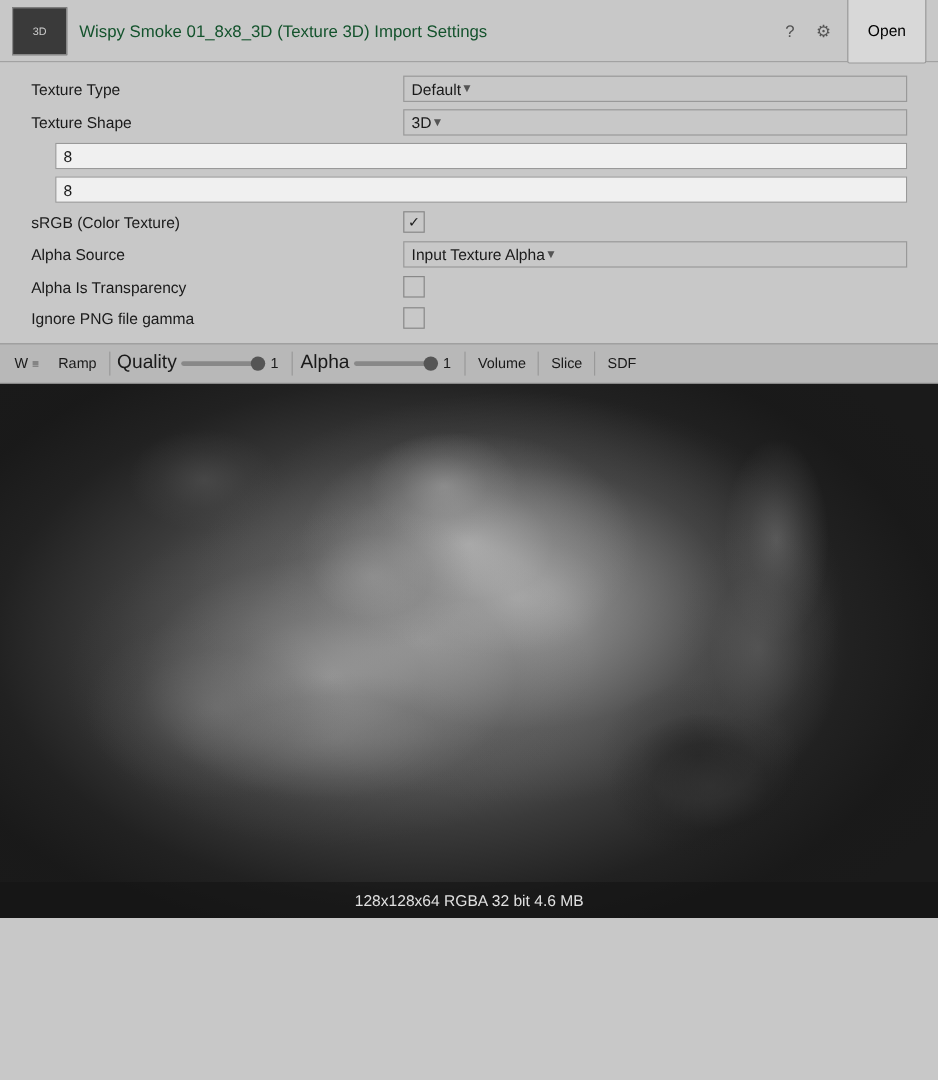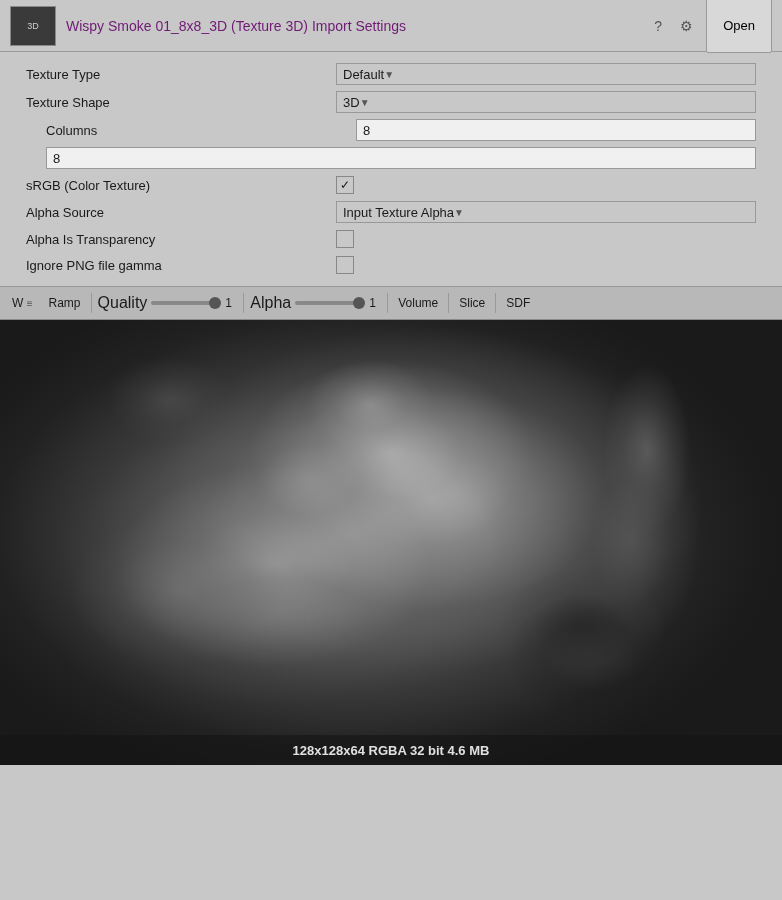--- a/index.html
+++ b/index.html
@@ -39,7 +39,7 @@
       flex: 1;
       font-size: 14px;
       font-weight: 500;
-      color: #701a75;
+      color: #14532d;
     }
     .title-icons {
       display: flex;

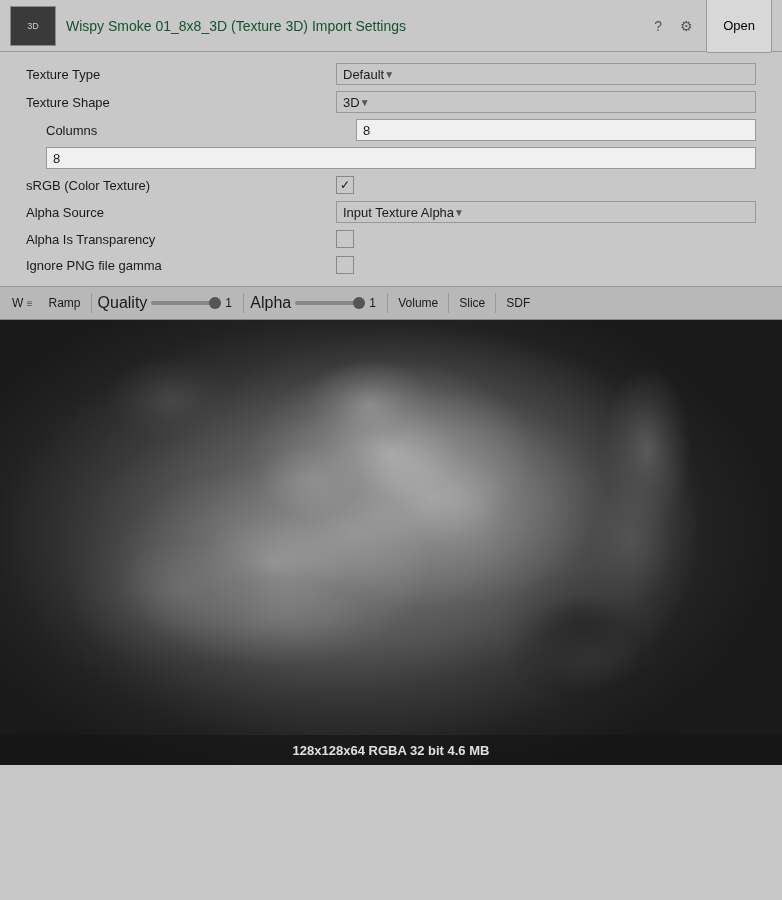--- a/index.html
+++ b/index.html
@@ -341,7 +341,6 @@
   </div>
 
   <div class="settings-row indented">
-    <div class="label">Columns</div>
     <div class="value-area">
       <input class="text-input" type="text" value="8" style="">
     </div>

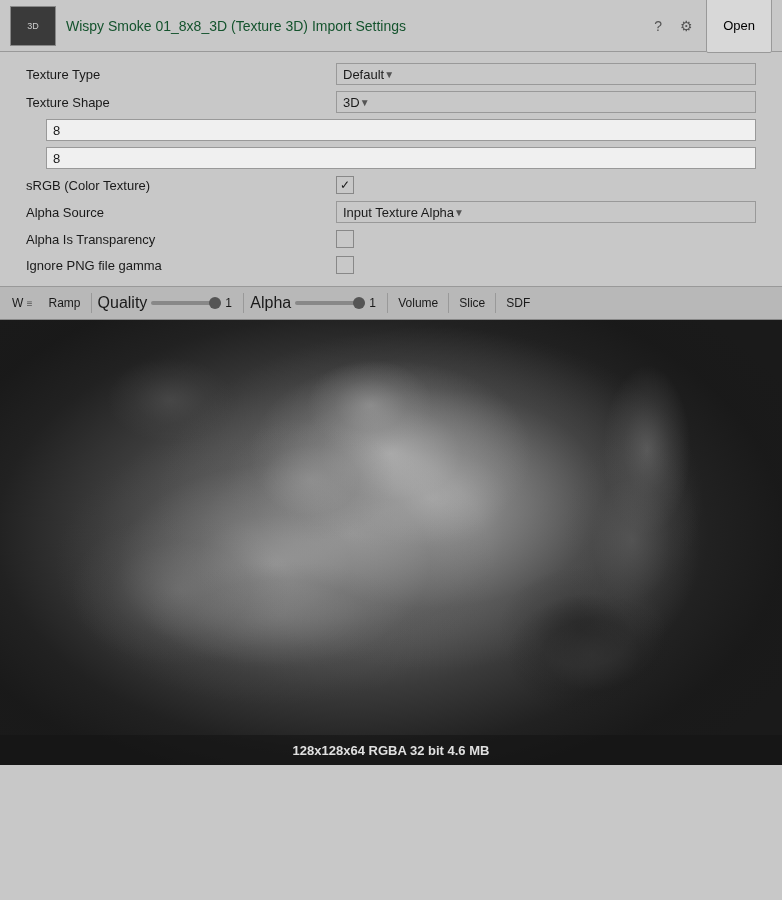--- a/index.html
+++ b/index.html
@@ -300,7 +300,7 @@
     .info-text {
       color: #e0e0e0;
       font-size: 13px;
-      font-weight: 700;
+      font-weight: 400;
     }
   </style>
 </head>

